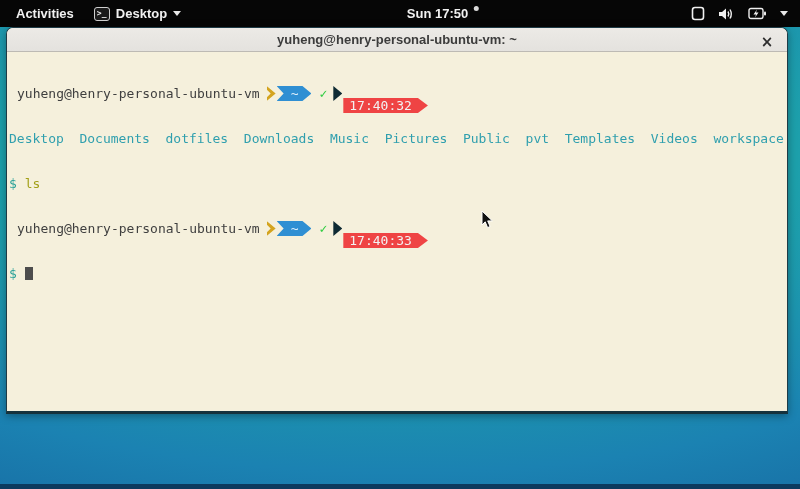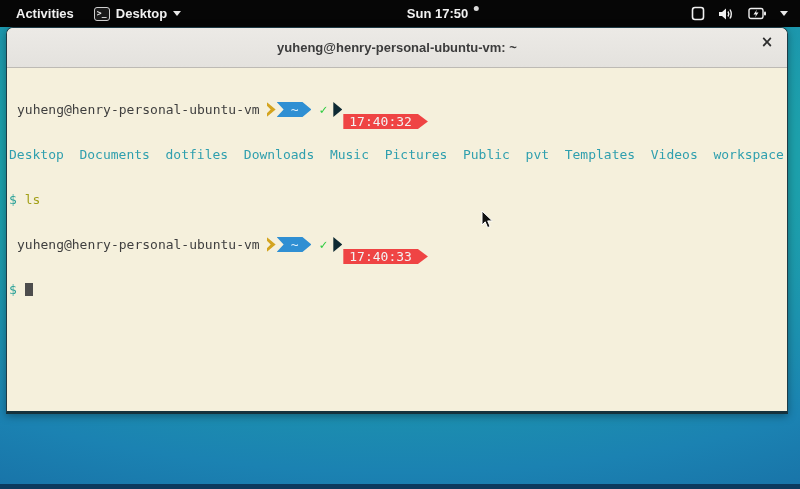--- a/index.html
+++ b/index.html
@@ -54,7 +54,7 @@
     box-shadow: 0 2px 8px rgba(0,0,0,0.35);
   }
   .titlebar {
-    height: 40px; background: linear-gradient(#eceae6, #e4e2de);
+    height: 24px; background: linear-gradient(#eceae6, #e4e2de);
     border-bottom: 1px solid #bdbab4;
     border-radius: 6px 6px 0 0;
     display: flex; align-items: center; justify-content: center;

